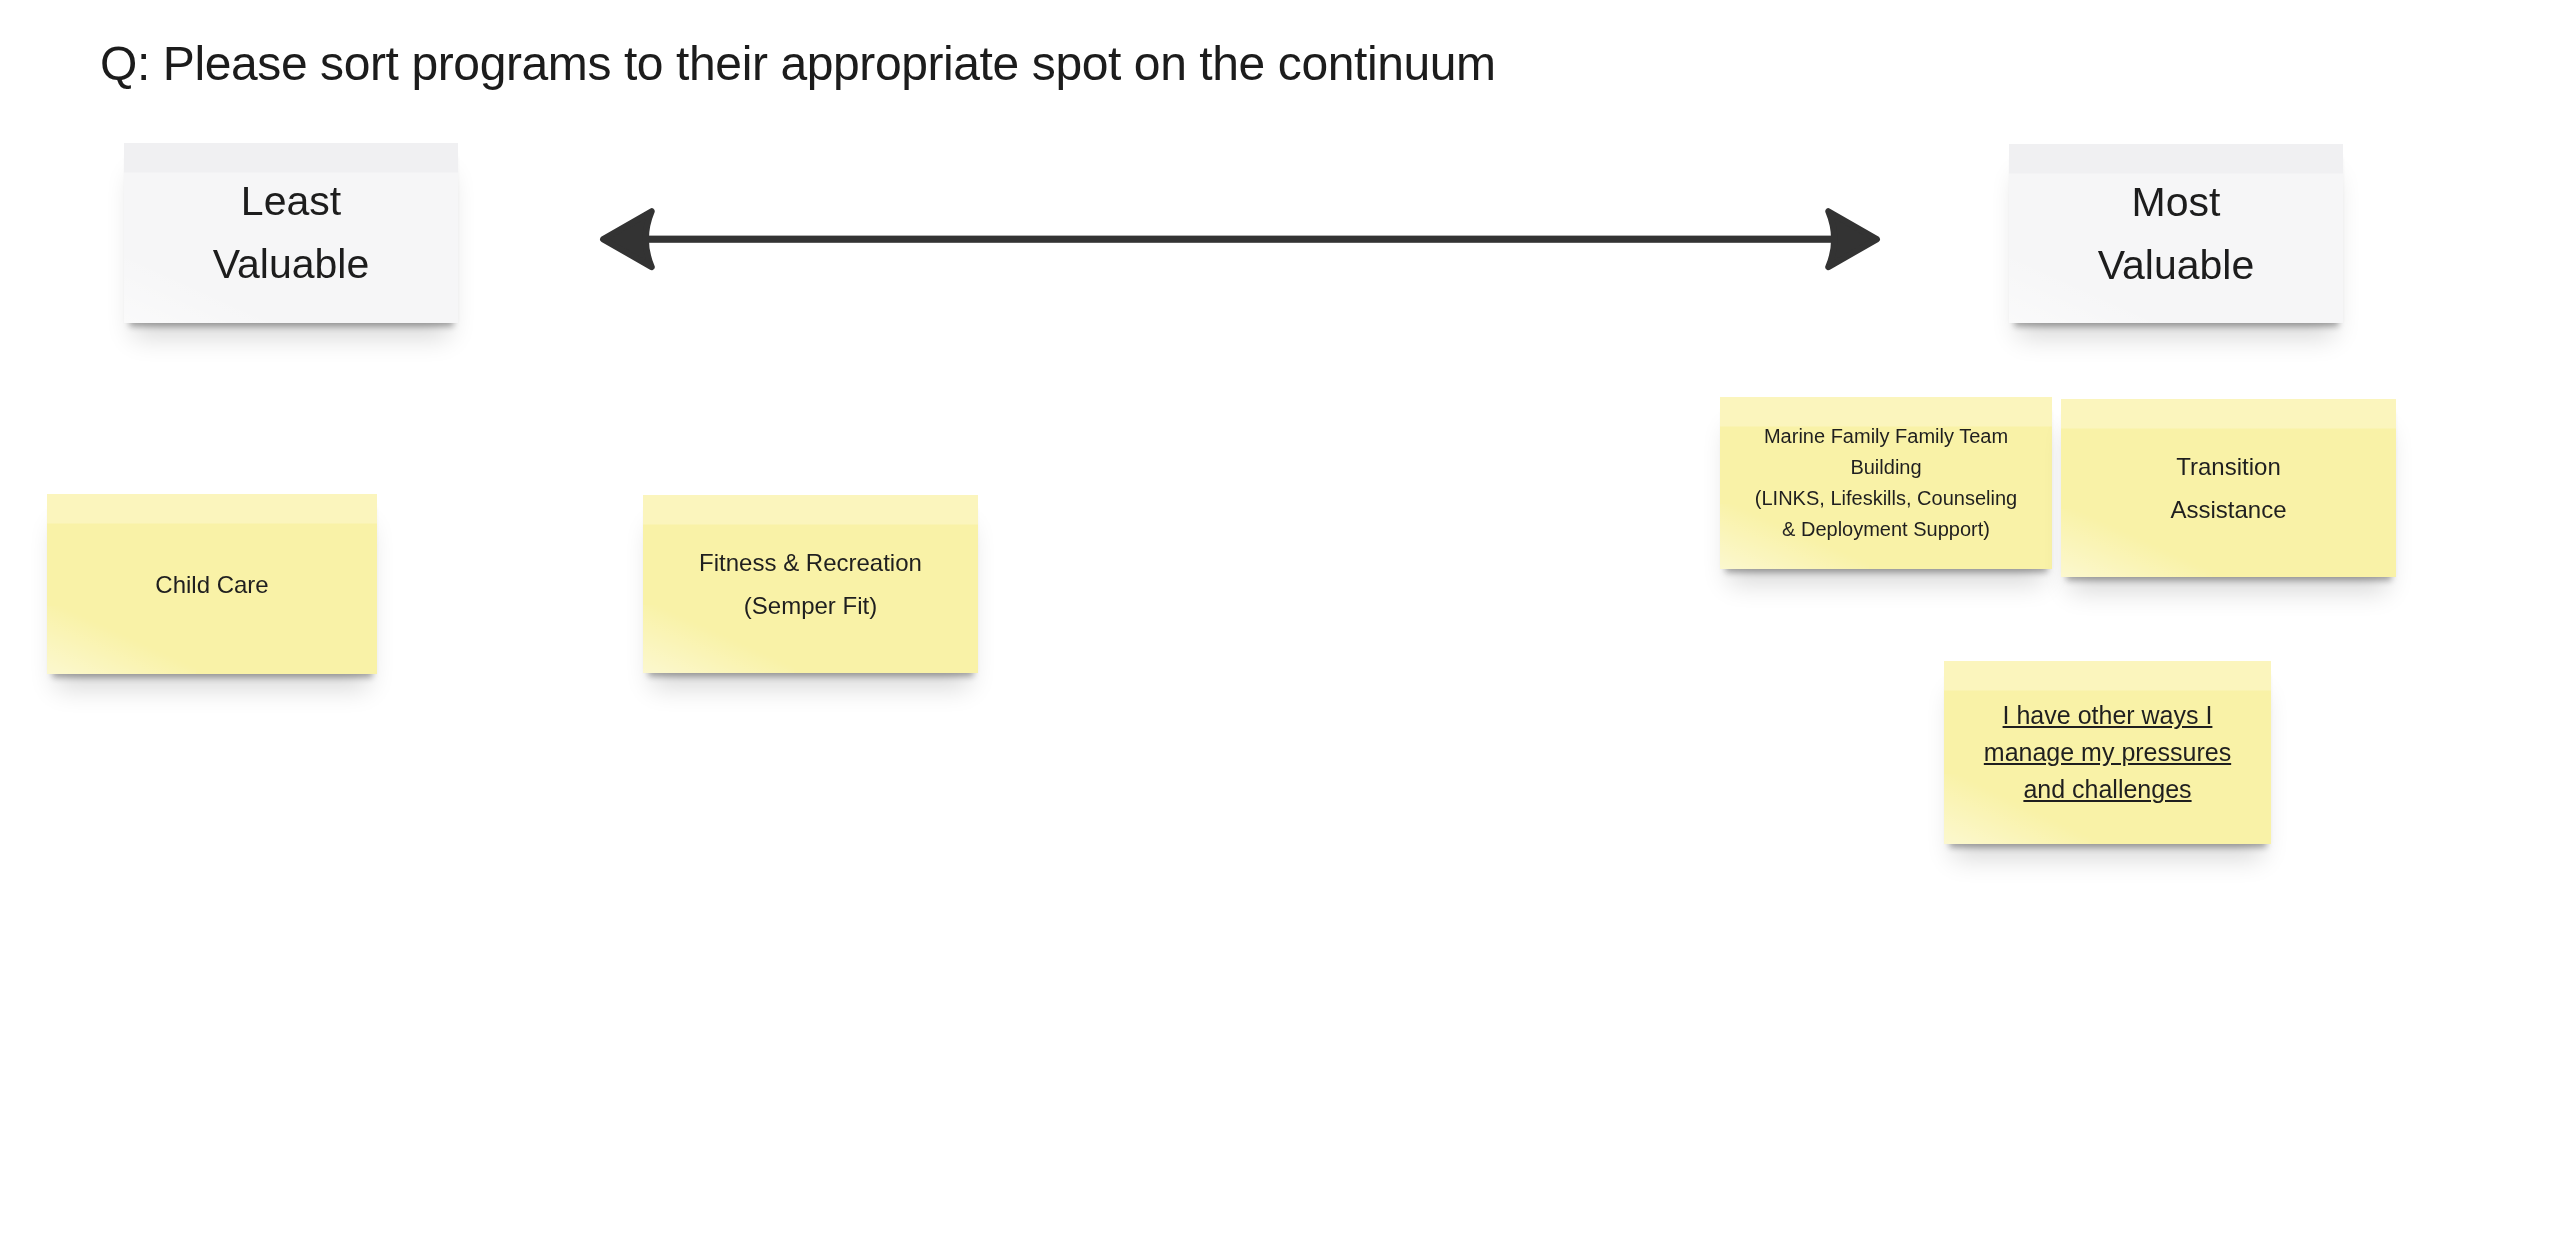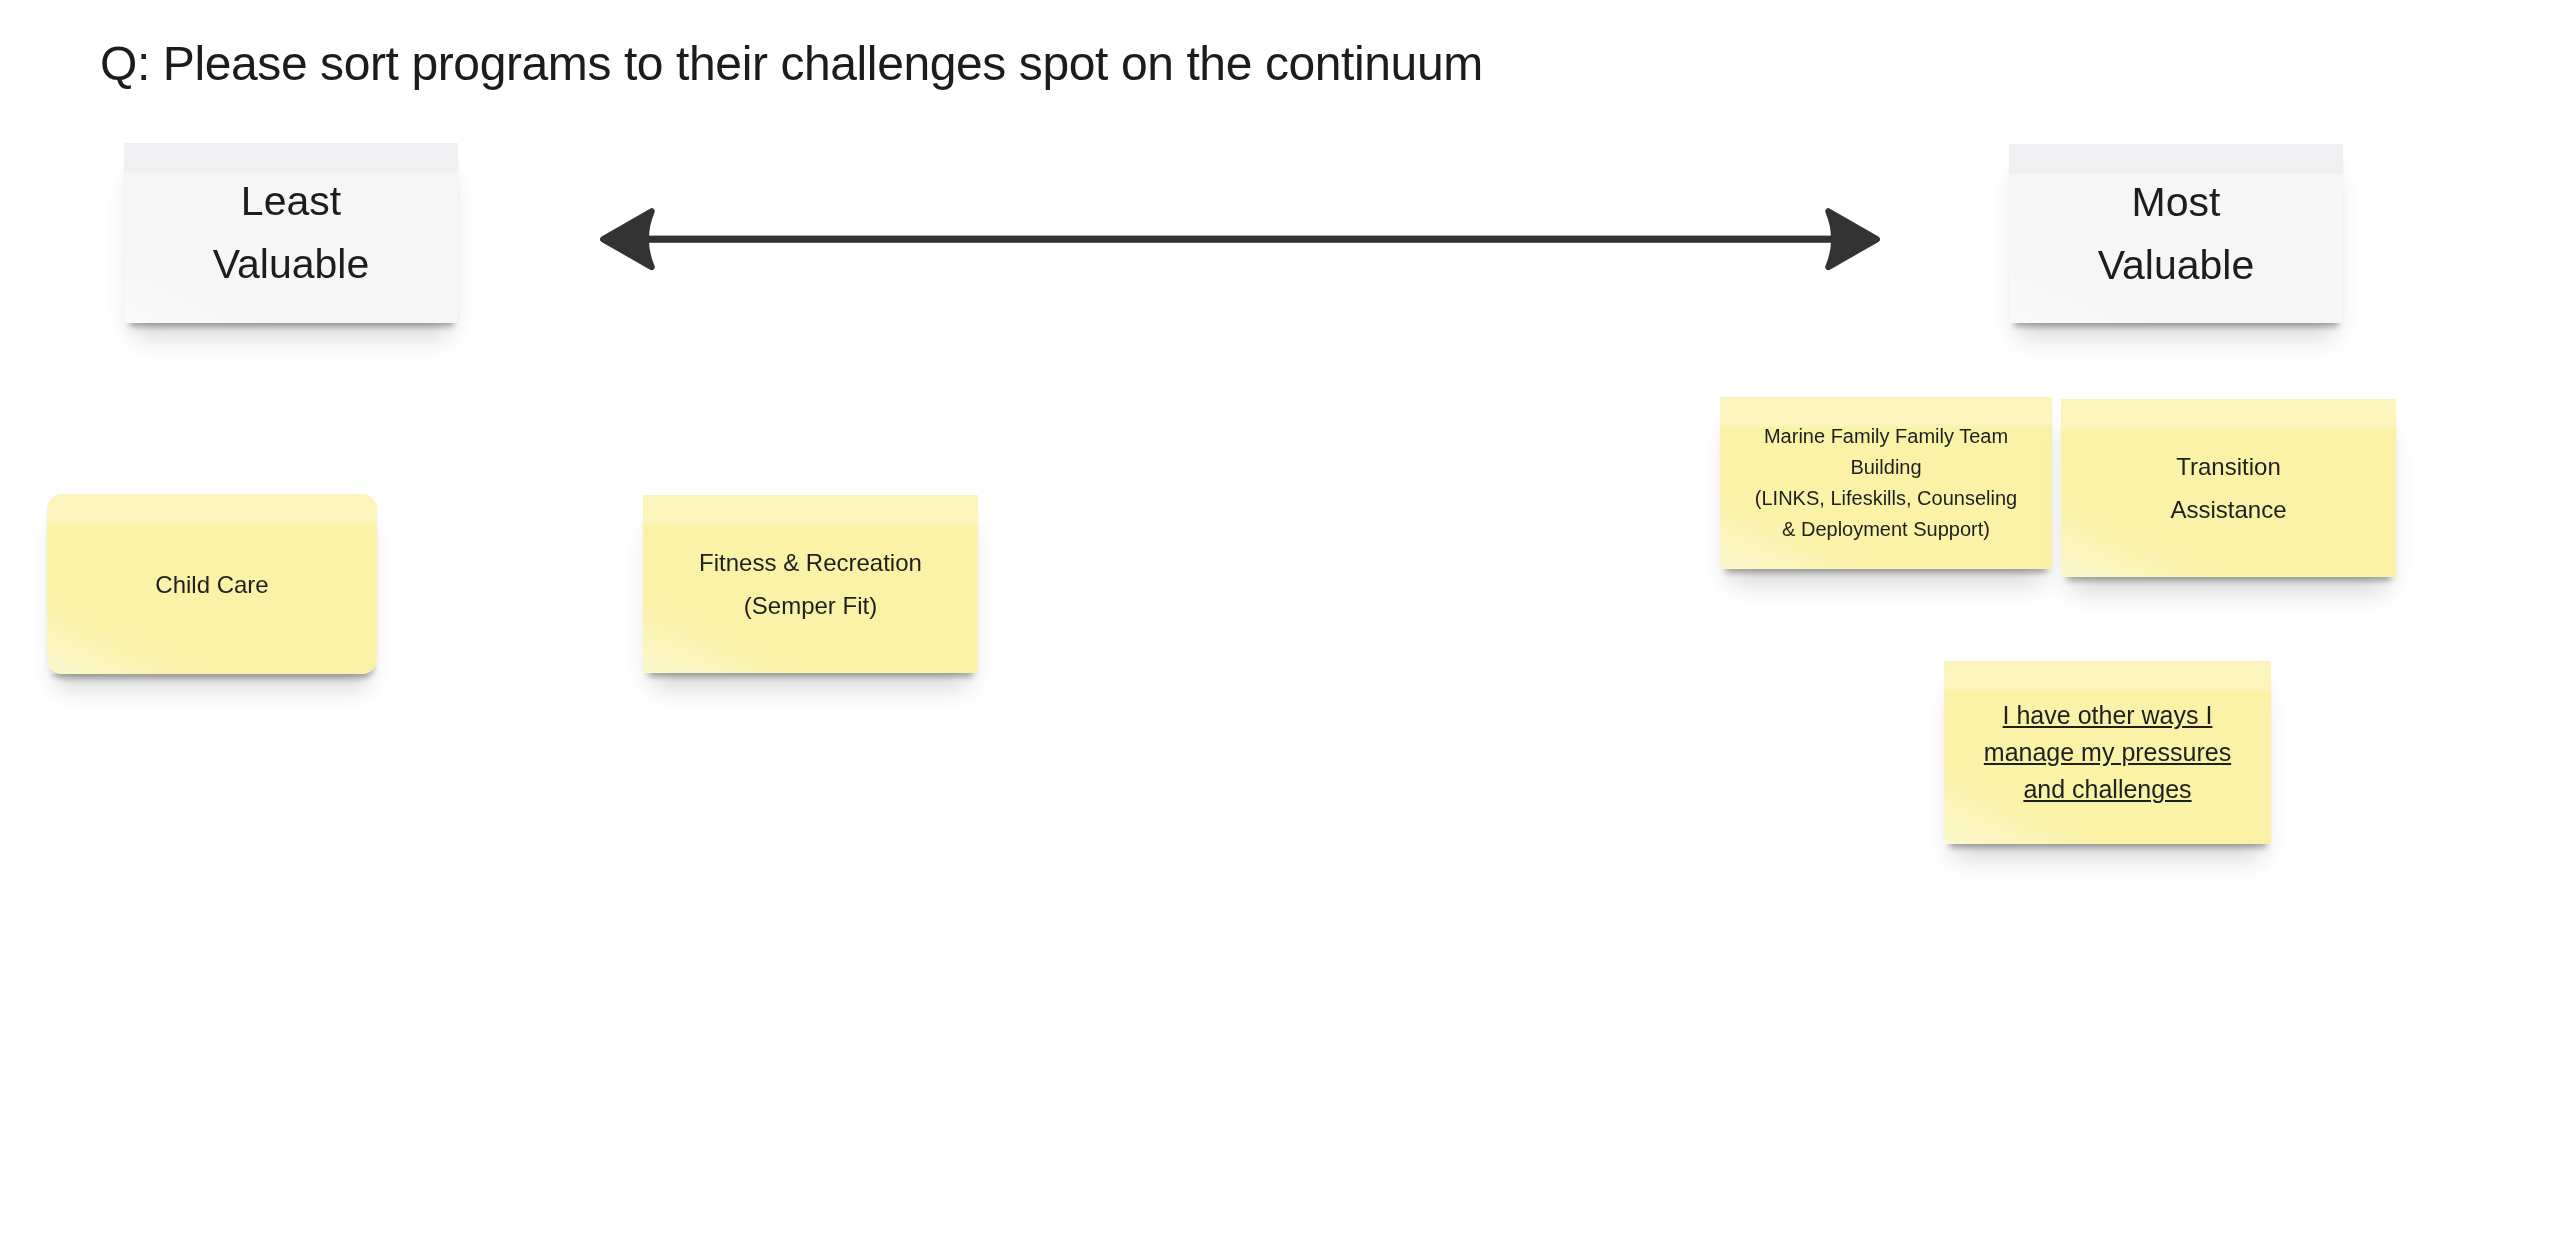--- a/index.html
+++ b/index.html
@@ -84,7 +84,7 @@
 
 <div class="board">
 
-  <div class="board-title">Q: Please sort programs to their challenges spot on the continuum</div>
+  <div class="board-title">Q: Please sort programs to their appropriate spot on the continuum</div>
 
   <svg class="continuum-arrow" viewBox="0 0 1436 80" xmlns="http://www.w3.org/2000/svg">
     <rect x="26" y="34" width="1384" height="8" fill="#333333"></rect>

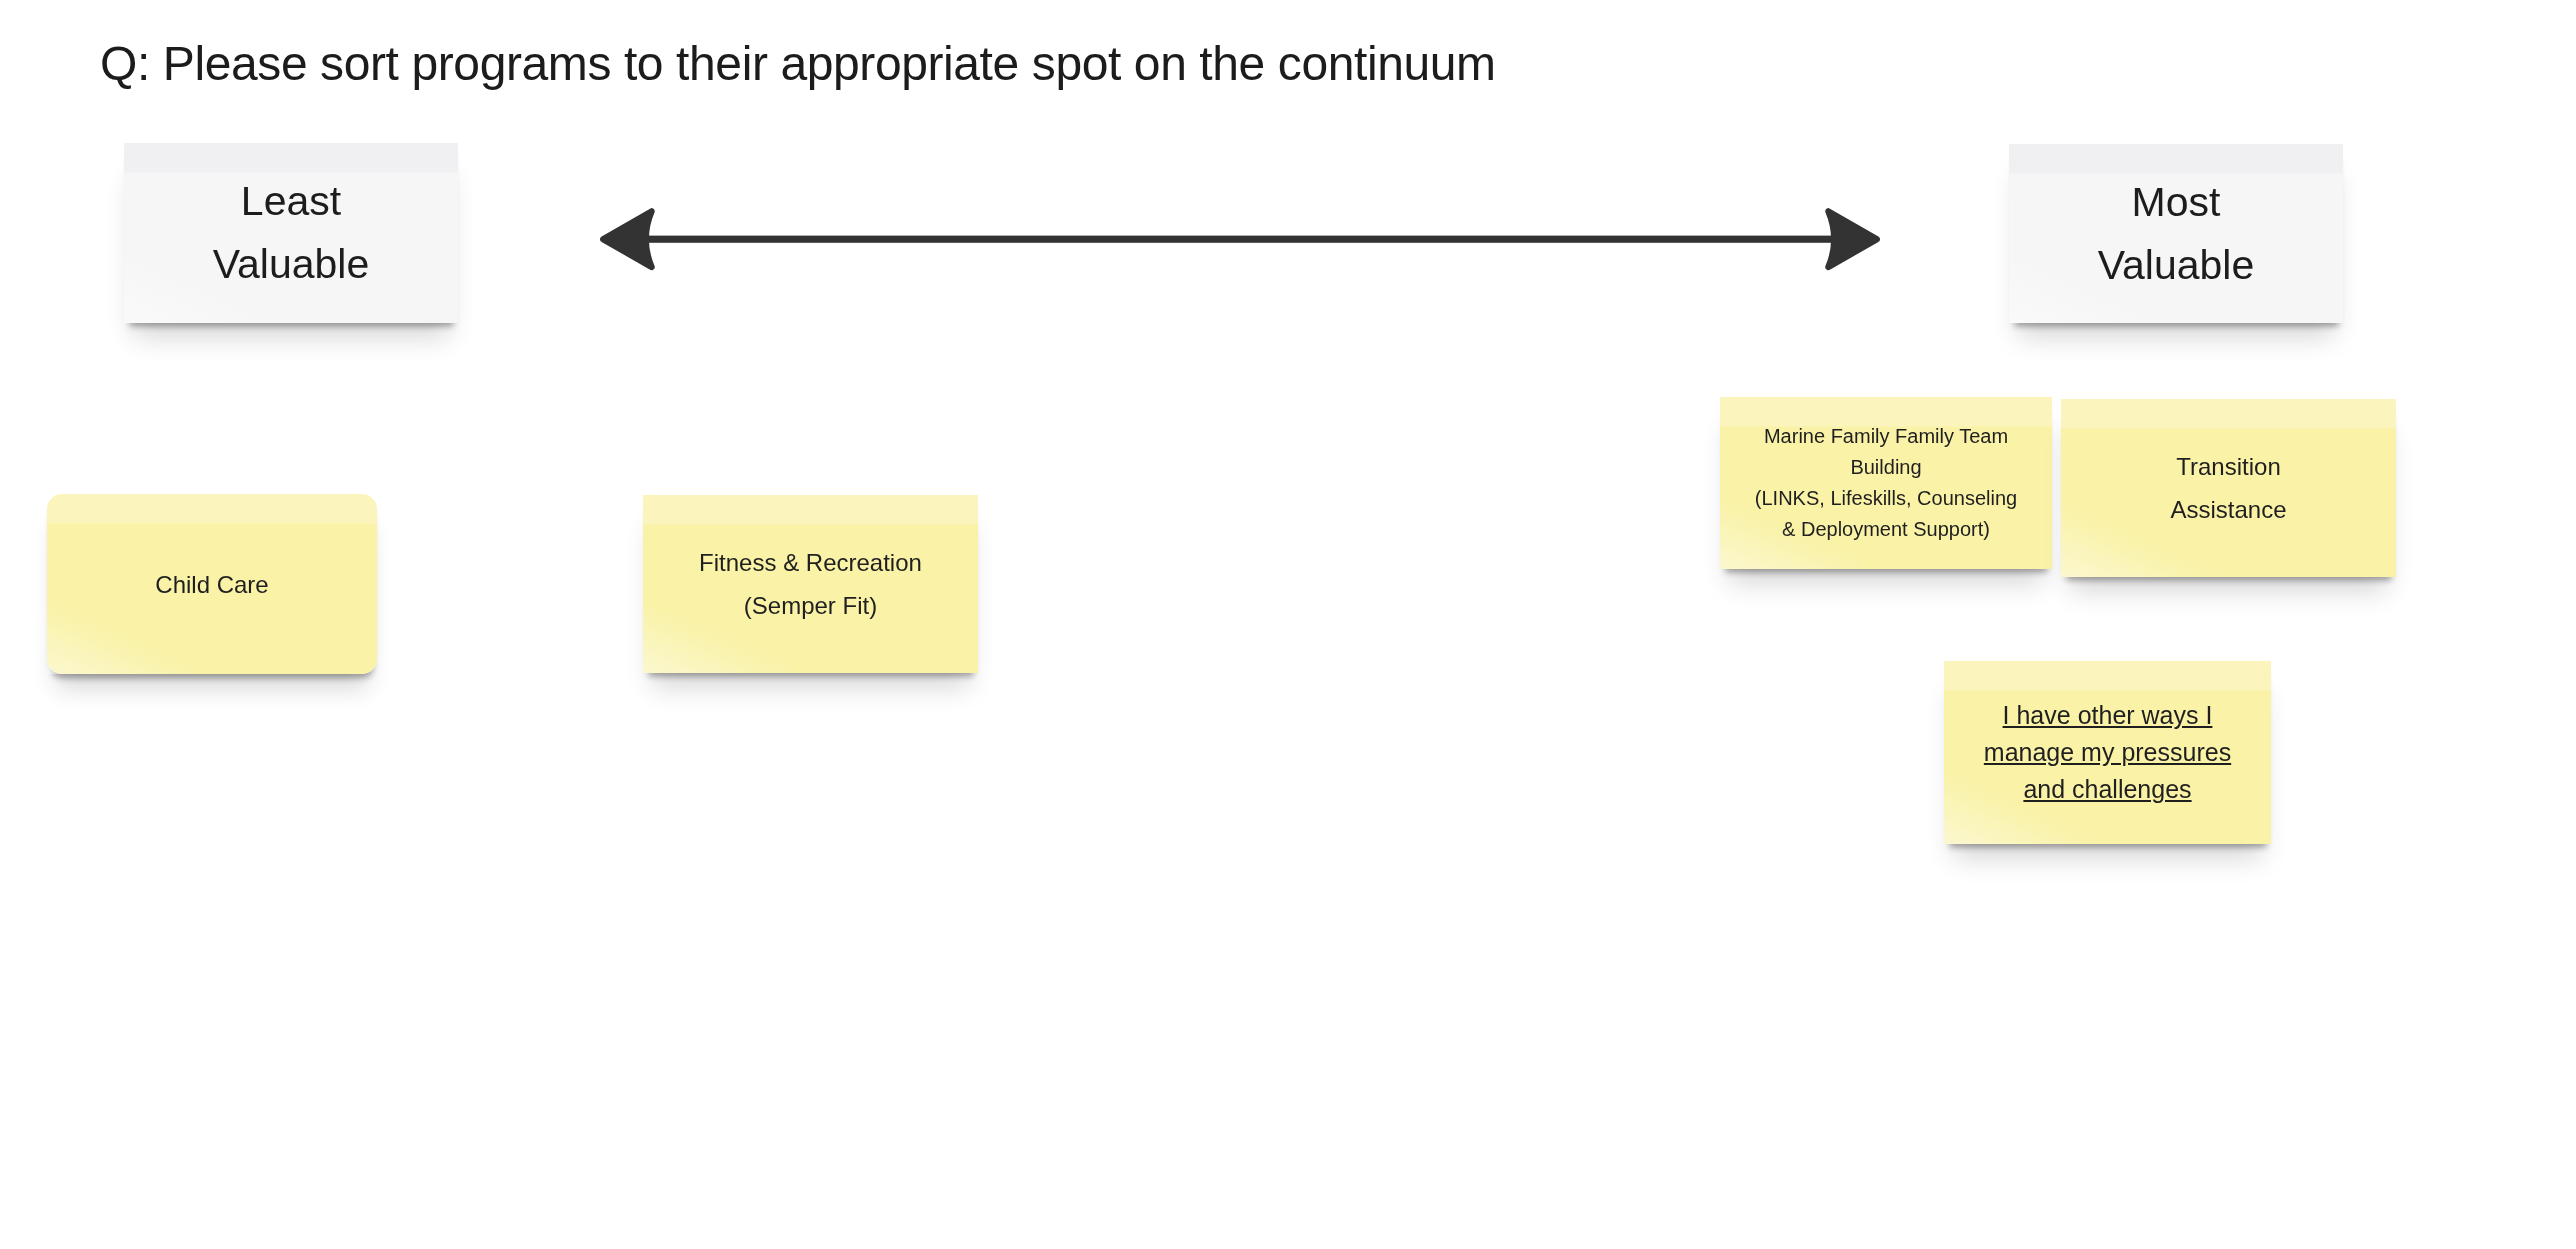--- a/index.html
+++ b/index.html
@@ -64,7 +64,7 @@
   
   .pos-least      { left: 124px;  top: 143px; width: 334px; height: 180px; }
   .pos-most       { left: 2009px; top: 144px; width: 334px; height: 179px; }
-  .pos-child      { left: 47px;   top: 494px; width: 330px; height: 180px; border-radius: 15px; }
+  .pos-child      { left: 47px;   top: 494px; width: 330px; height: 180px; }
   .pos-fitness    { left: 643px;  top: 495px; width: 335px; height: 178px; }
   .pos-financial  { left: 1032px; top: 435px; width: 333px; height: 182px; }
   .pos-marine     { left: 1720px; top: 397px; width: 332px; height: 172px; }

